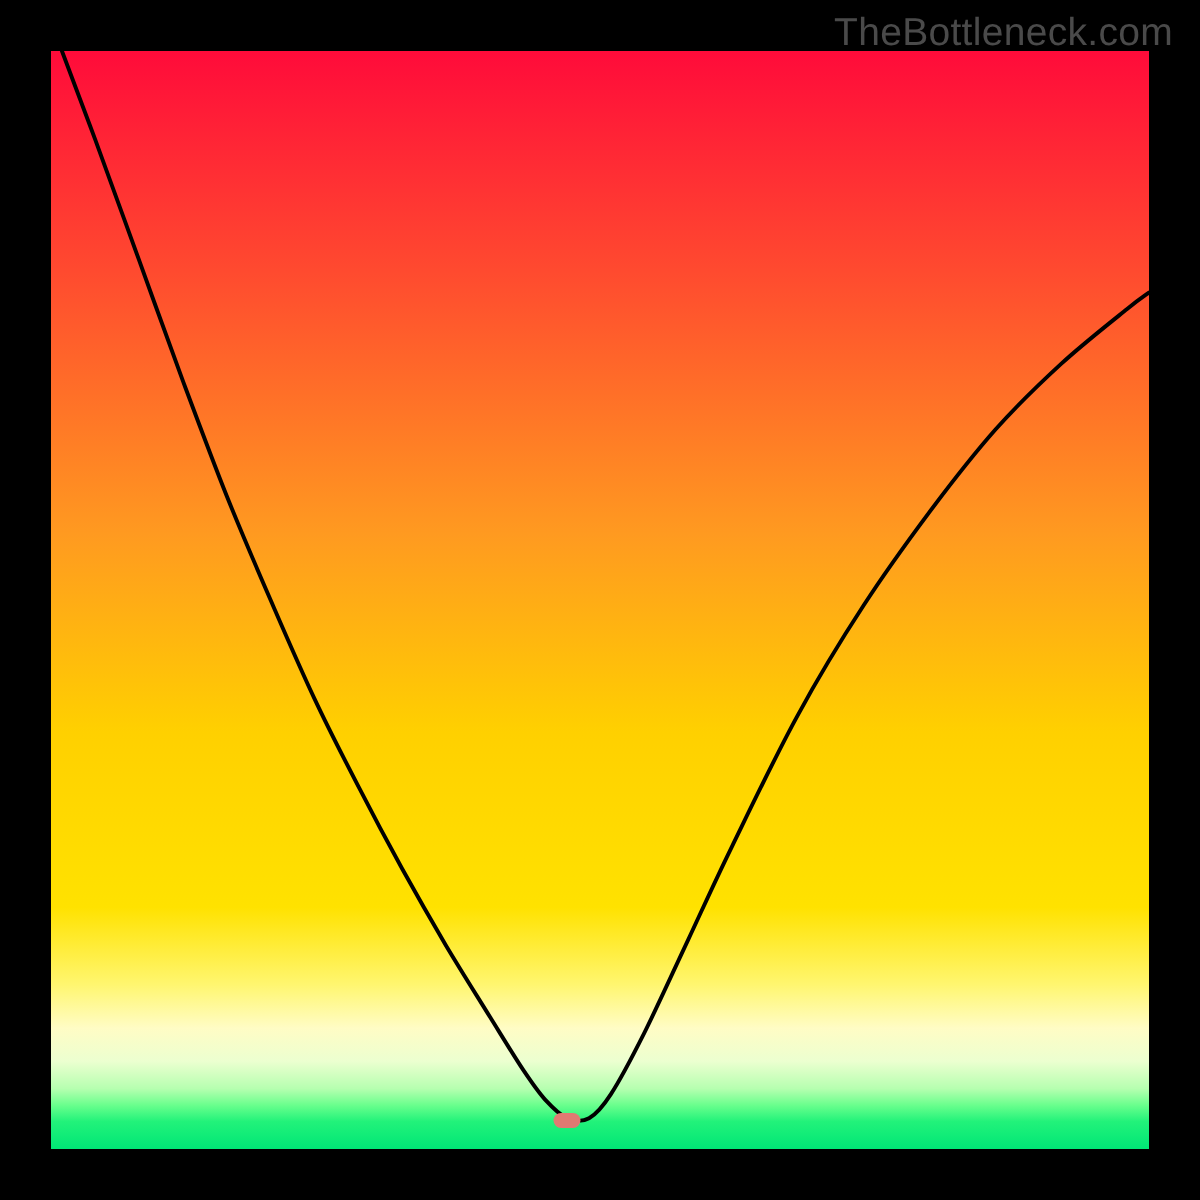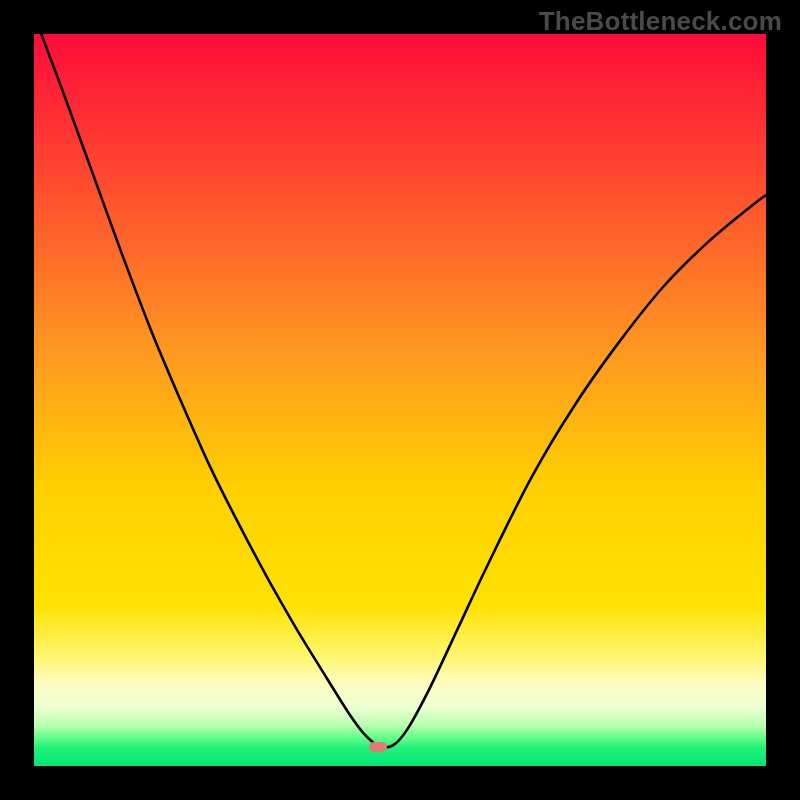--- a/index.html
+++ b/index.html
@@ -22,7 +22,7 @@
     top: 6px;
     right: 18px;
     font-size: 26px;
-    font-weight: 700;
+    font-weight: 400;
     color: #4a4a4a;
     letter-spacing: 0.2px;
     z-index: 40;

